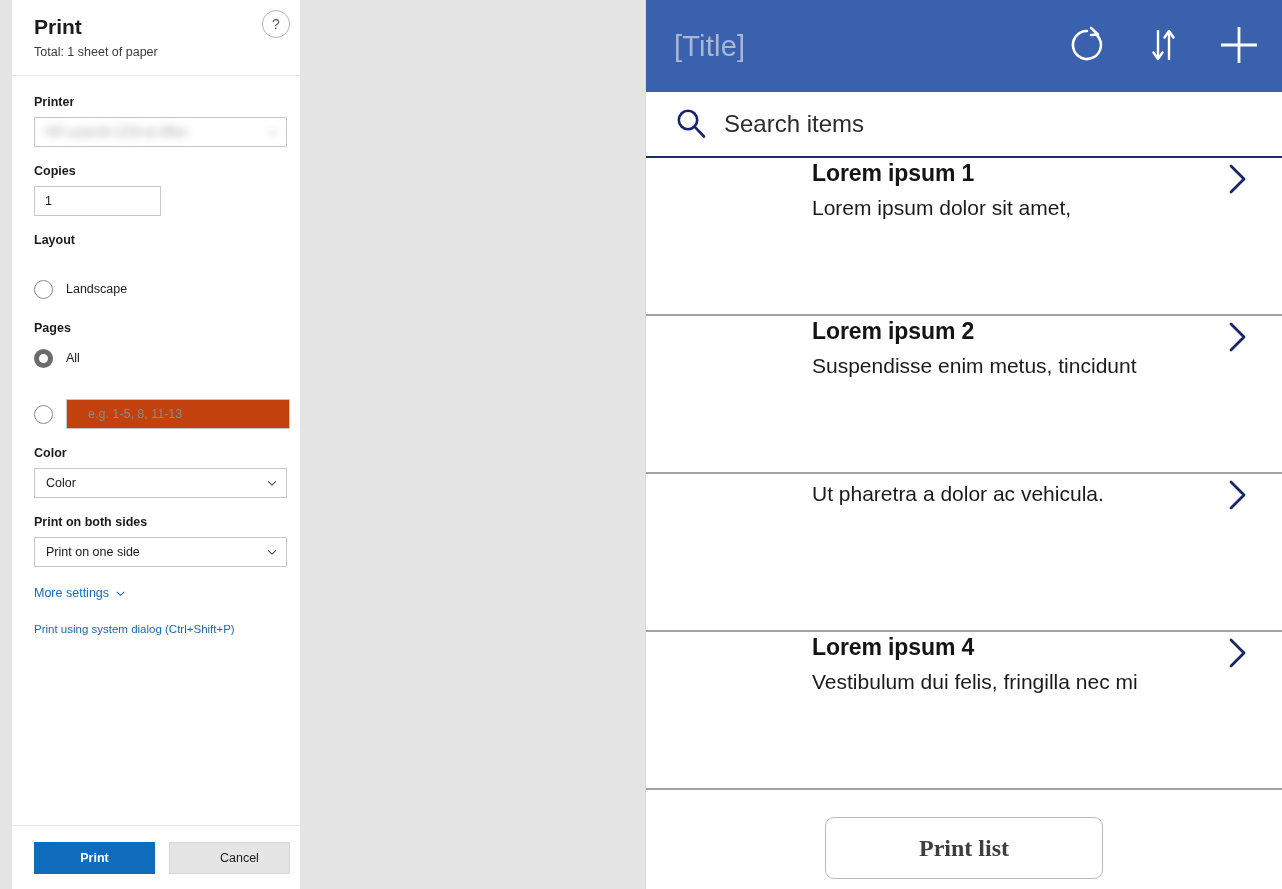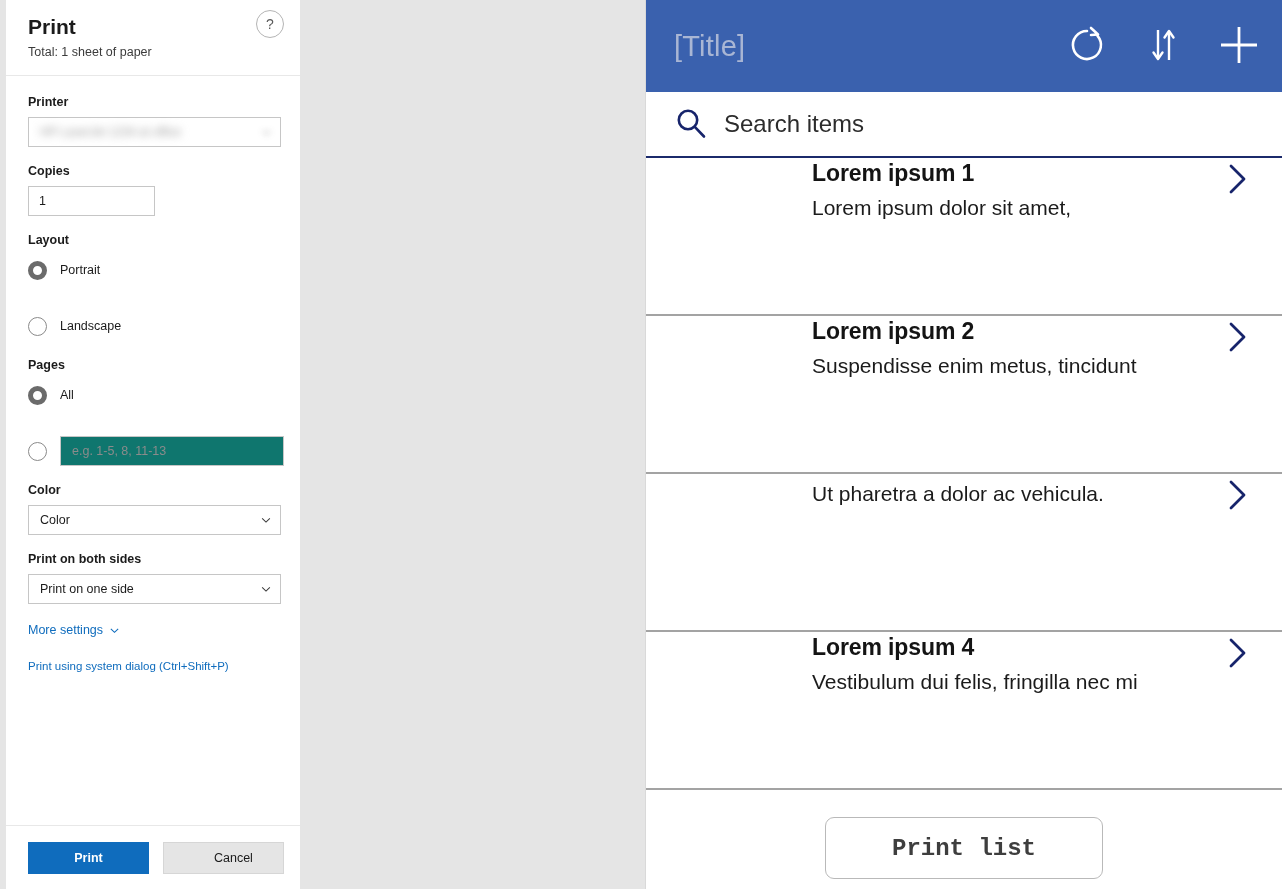--- a/index.html
+++ b/index.html
@@ -13,7 +13,7 @@
 
   
   .print-panel {
-    position: absolute; left: 6px; top: 0;
+    position: absolute; left: 12px; top: 0;
     width: 300px; height: 889px;
     background: #ffffff;
     display: flex; flex-direction: column;

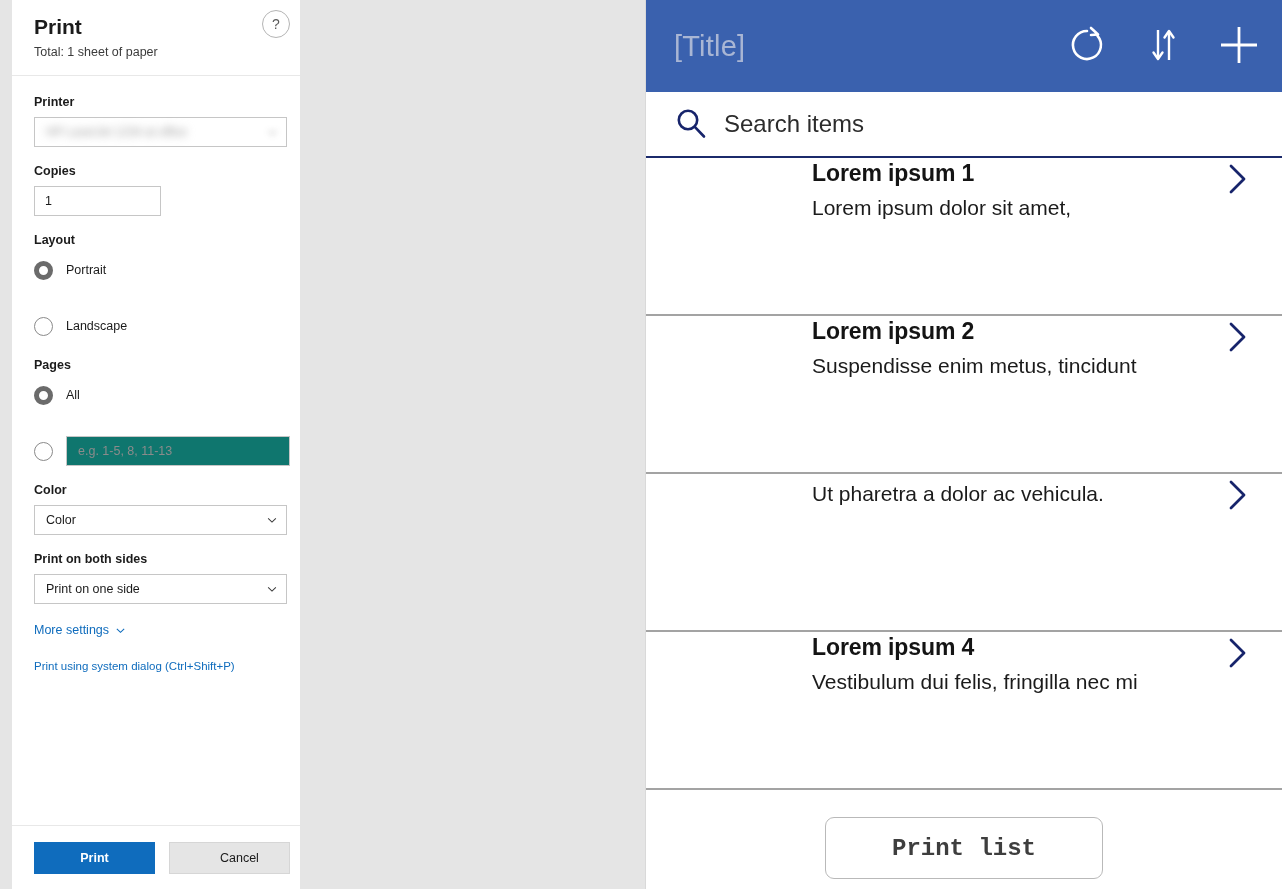--- a/index.html
+++ b/index.html
@@ -239,10 +239,6 @@
       <div class="group">
         <div class="field-label">Layout</div>
         <div class="radio-row">
-          <span class="radio checked"></span>
-          <span class="radio-label">Portrait</span>
-        </div>
-        <div class="radio-row">
           <span class="radio"></span>
           <span class="radio-label">Landscape</span>
         </div>

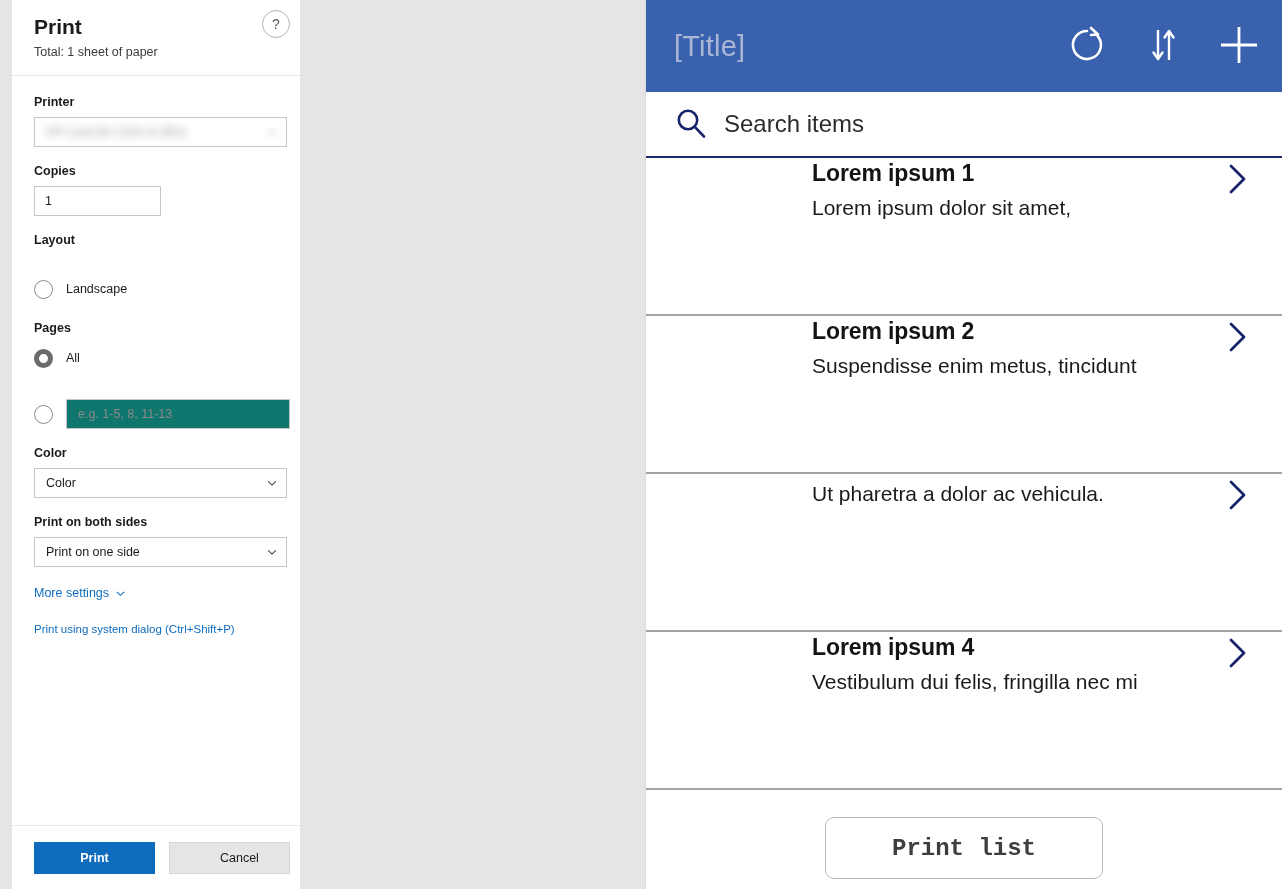--- a/index.html
+++ b/index.html
@@ -92,8 +92,8 @@
 
   .pages-input {
     width: 268px; height: 30px;
-    border: 1px solid #c6c6c6; background: #0f766e;
-    font-size: 12.5px; padding: 0 11px;
+    border: 1px solid #c6c6c6; background: #c2410c;
+    font-size: 12.5px; padding: 0 21px;
     font-family: inherit; color: #1b1b1b; outline: none;
   }
   .pages-input::placeholder { color: #8b8b8b; }

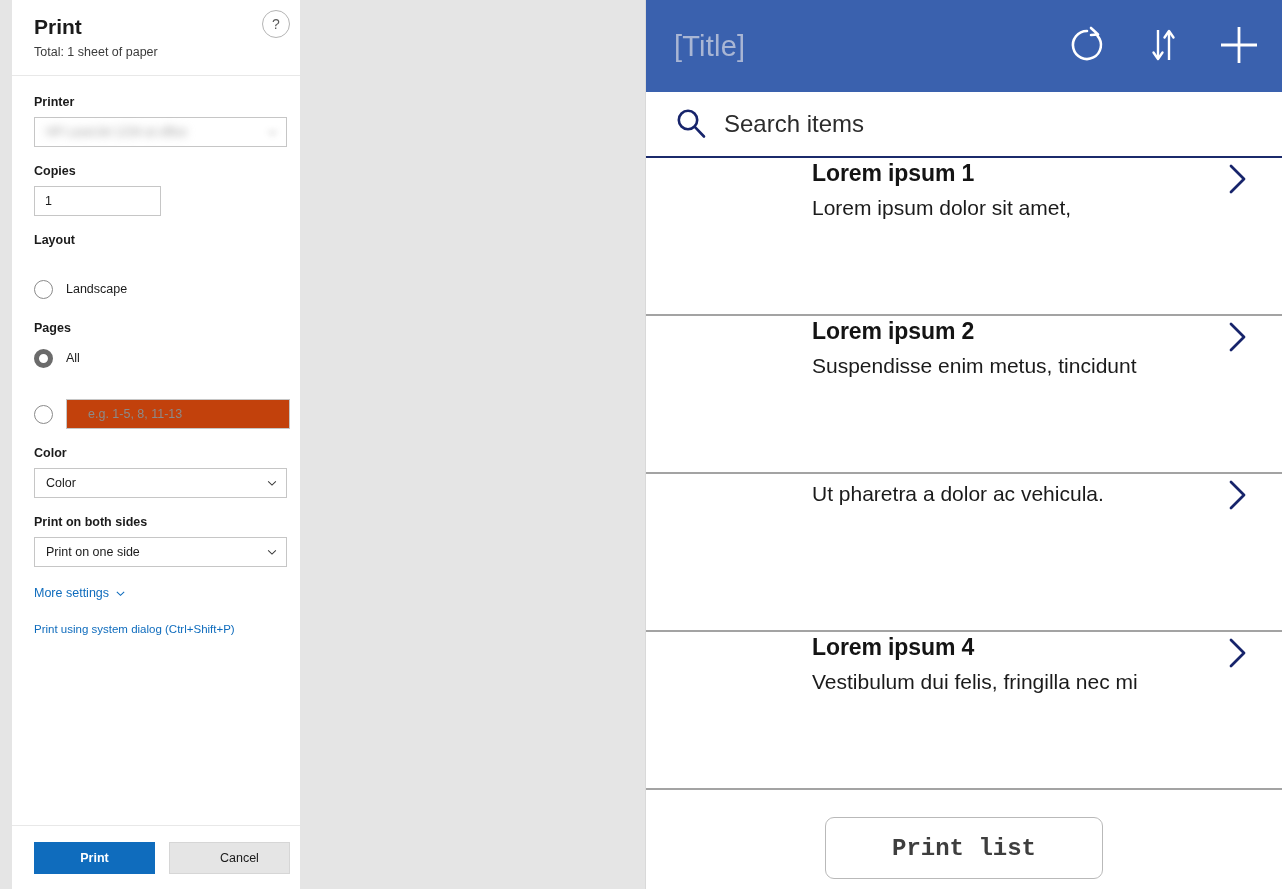--- a/index.html
+++ b/index.html
@@ -196,7 +196,7 @@
     border: 1px solid #b9b9b9; border-radius: 9px;
     background: #fff; cursor: pointer;
     display: flex; align-items: center; justify-content: center;
-    font-family: Liberation Mono, monospace;
+    font-family: Liberation Serif, serif;
   }
   .print-list-label {
     font-size: 24px; font-weight: 700; color: #3e3e3e;

